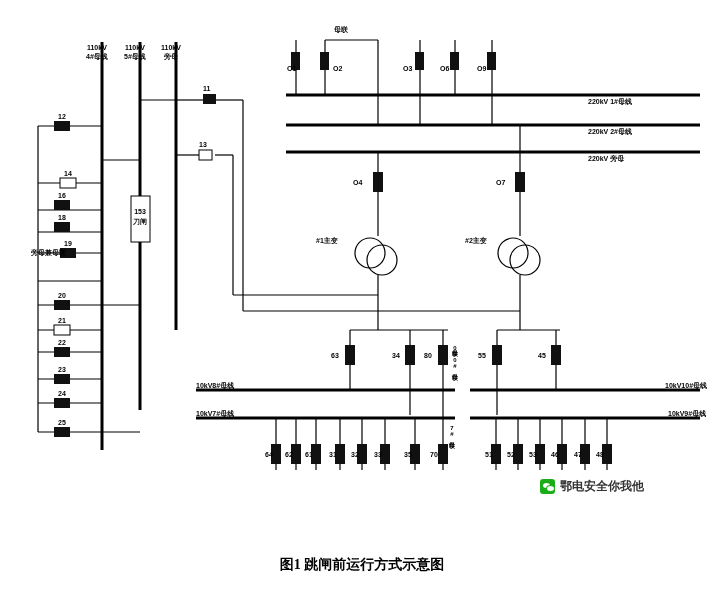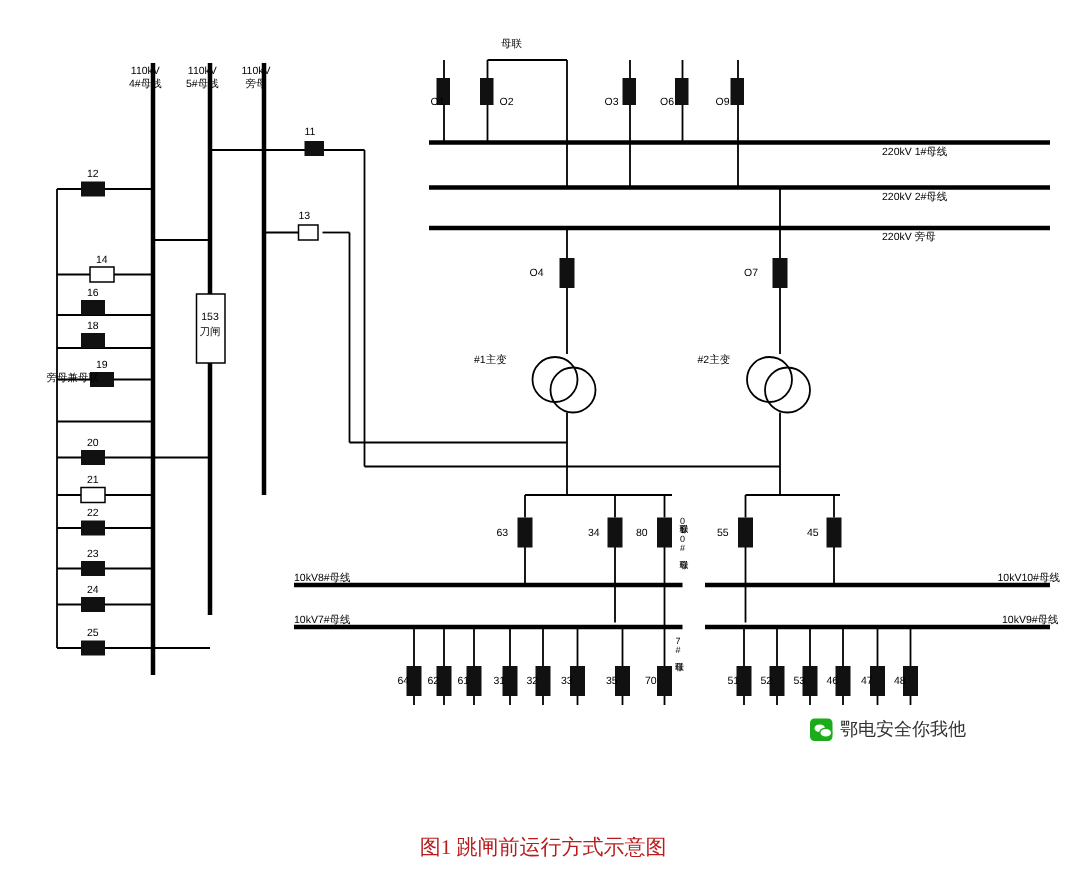--- a/index.html
+++ b/index.html
@@ -4,7 +4,7 @@
 <style>
   html,body{margin:0;padding:0;background:#ffffff;}
   body{width:724px;height:591px;font-family:"Liberation Sans","DejaVu Sans",sans-serif;color:#000;}
-  #wrap{position:relative;width:724px;height:591px;overflow:hidden;}
+  #wrap{position:relative;width:724px;height:591px;overflow:hidden;font-weight:bold;}
   #diagram{position:absolute;left:0;top:0;width:724px;height:545px;}
   .lbl{position:absolute;font-size:7px;line-height:9px;color:#000;white-space:nowrap;}
   .lbl.v{writing-mode:vertical-rl;text-orientation:upright;letter-spacing:0px;}

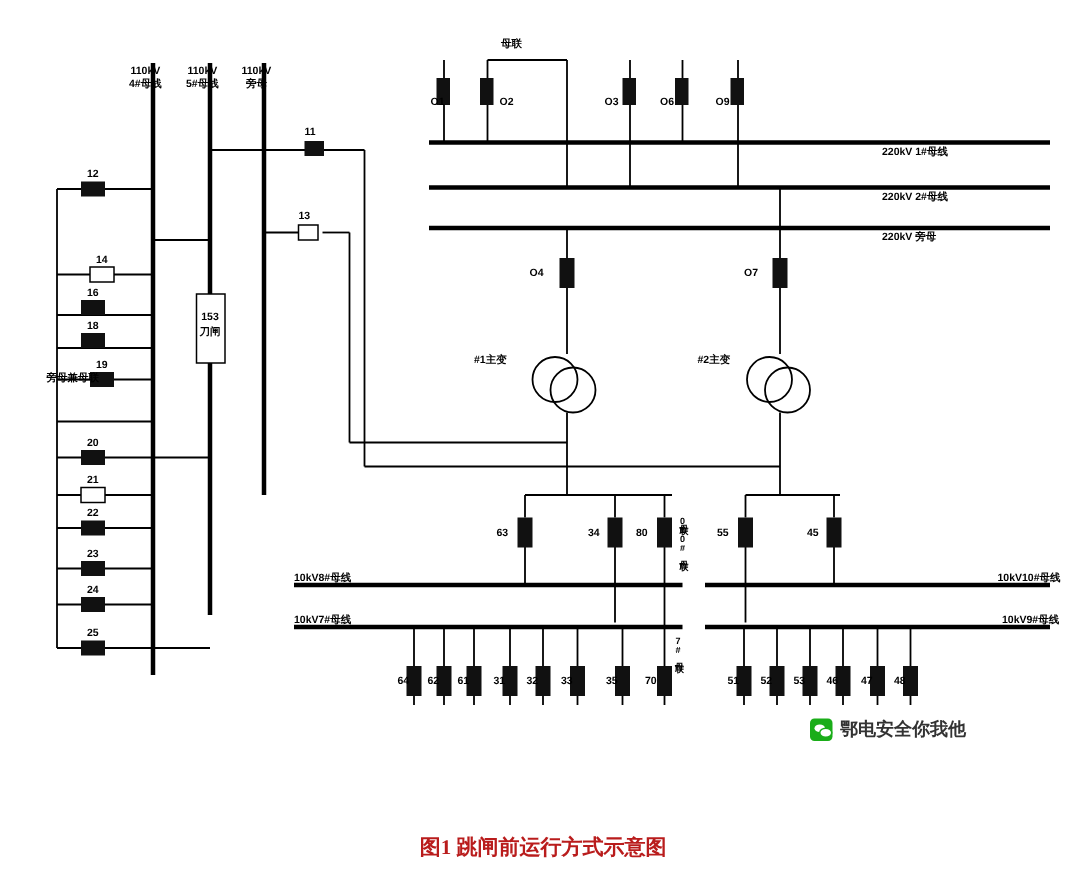--- a/index.html
+++ b/index.html
@@ -8,7 +8,7 @@
   #diagram{position:absolute;left:0;top:0;width:724px;height:545px;}
   .lbl{position:absolute;font-size:7px;line-height:9px;color:#000;white-space:nowrap;}
   .lbl.v{writing-mode:vertical-rl;text-orientation:upright;letter-spacing:0px;}
-  .cap{position:absolute;left:0;top:556px;width:724px;text-align:center;font-size:14px;font-family:"Liberation Serif","DejaVu Serif",serif;color:#b91c1c;}
+  .cap{position:absolute;left:0;top:556px;width:724px;text-align:center;font-size:14px;font-family:"Liberation Serif","DejaVu Serif",serif;color:#000000;}
   .wm{position:absolute;left:540px;top:478px;display:flex;align-items:center;gap:5px;}
   .wm-logo{width:15px;height:15px;border-radius:3px;background:#1aad19;position:relative;}
   .wm-logo:before{content:"";position:absolute;left:3px;top:4px;width:7px;height:5px;border-radius:50%;background:#fff;}

